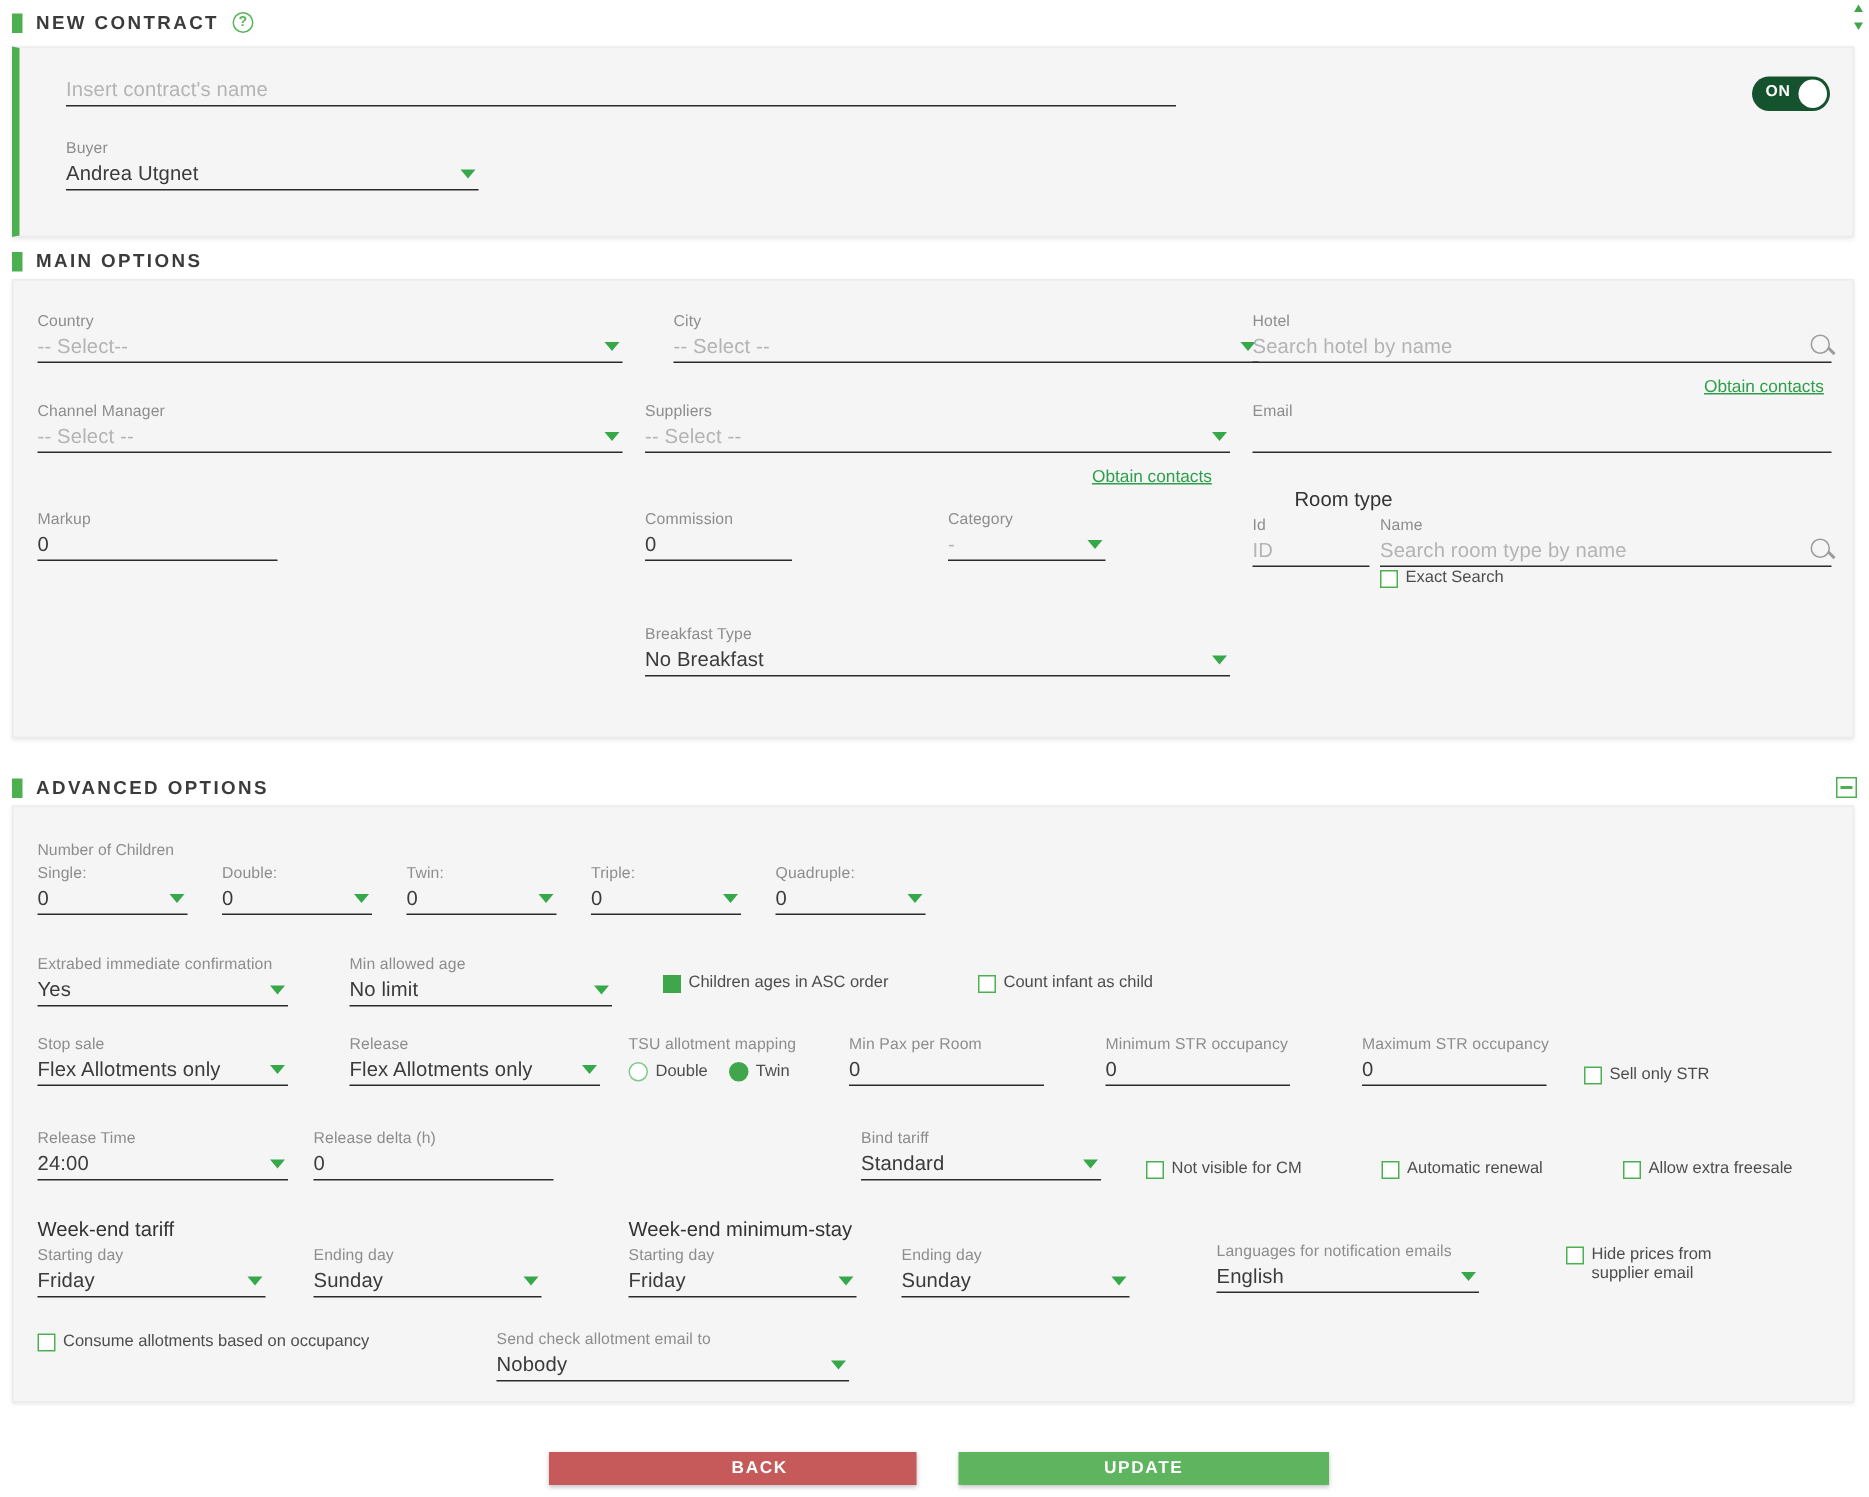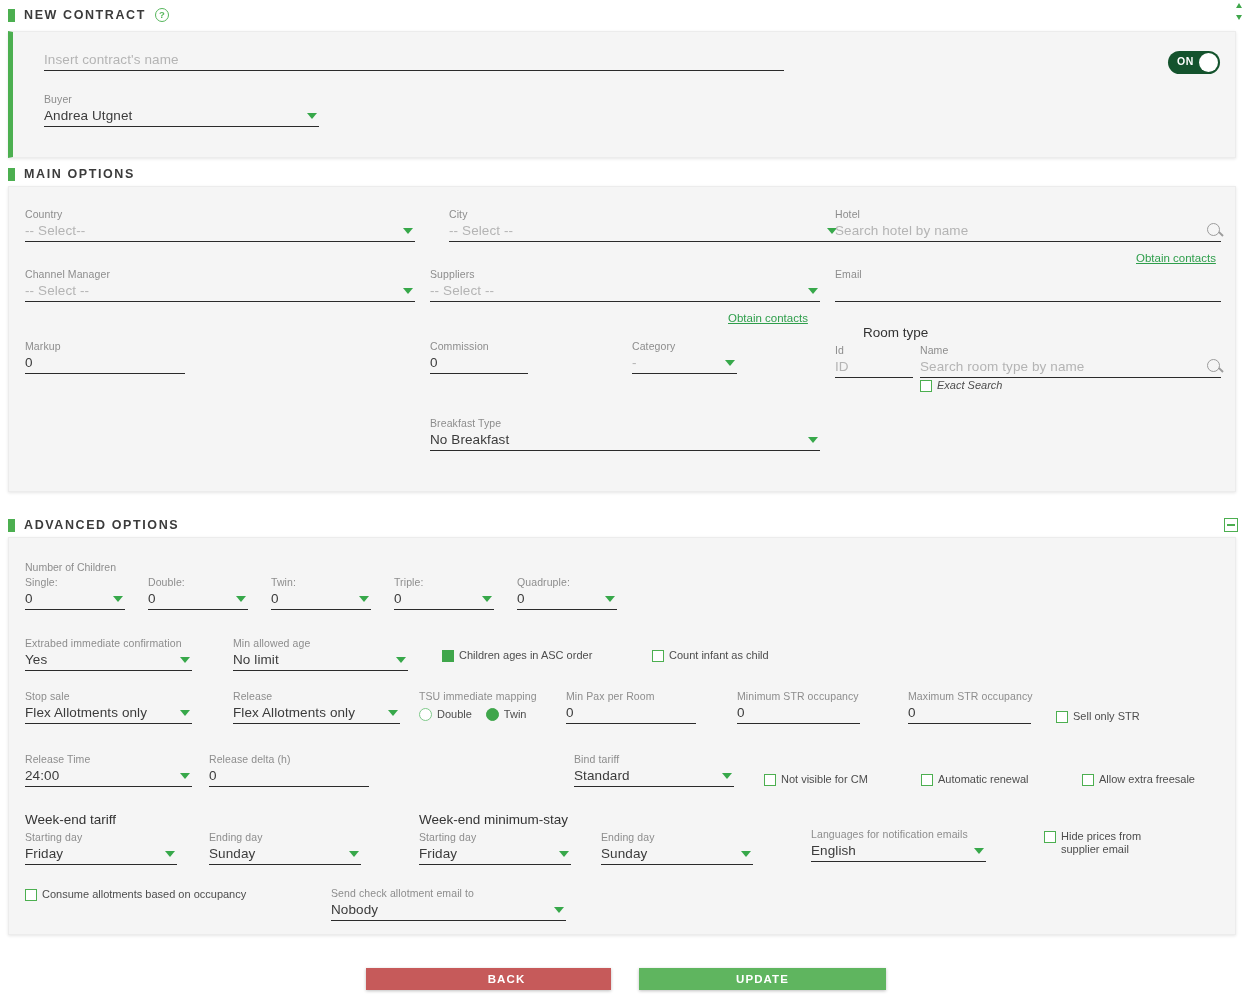--- a/index.html
+++ b/index.html
@@ -335,7 +335,7 @@
       </div>
     </div>
 
-    <div class="cbrow" style="left:911px;top:192px;font-style:italic;">
+    <div class="cbrow" style="left:911px;top:192px;">
       <span class="cb"></span>
       <span class="cbtxt">Exact Search</span>
     </div>

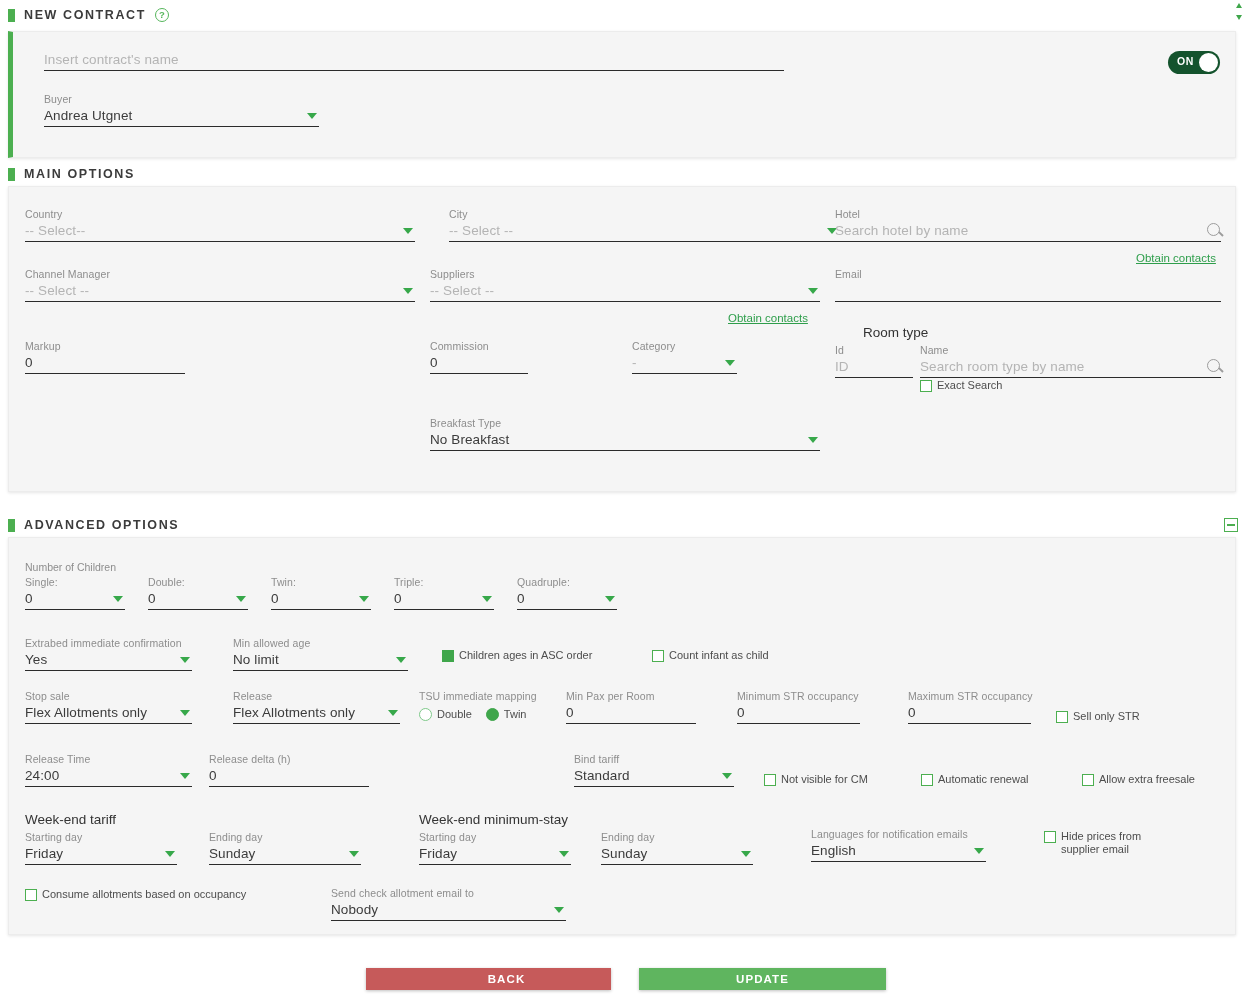--- a/index.html
+++ b/index.html
@@ -435,7 +435,7 @@
     </div>
 
     <div class="fld" style="left:410px;top:152px;width:150px;">
-      <div class="lbl">TSU immediate mapping</div>
+      <div class="lbl">TSU allotment mapping</div>
       <div style="display:flex;align-items:center;margin-top:6px;">
         <span class="radio"></span>
         <span class="cbtxt">Double</span>

